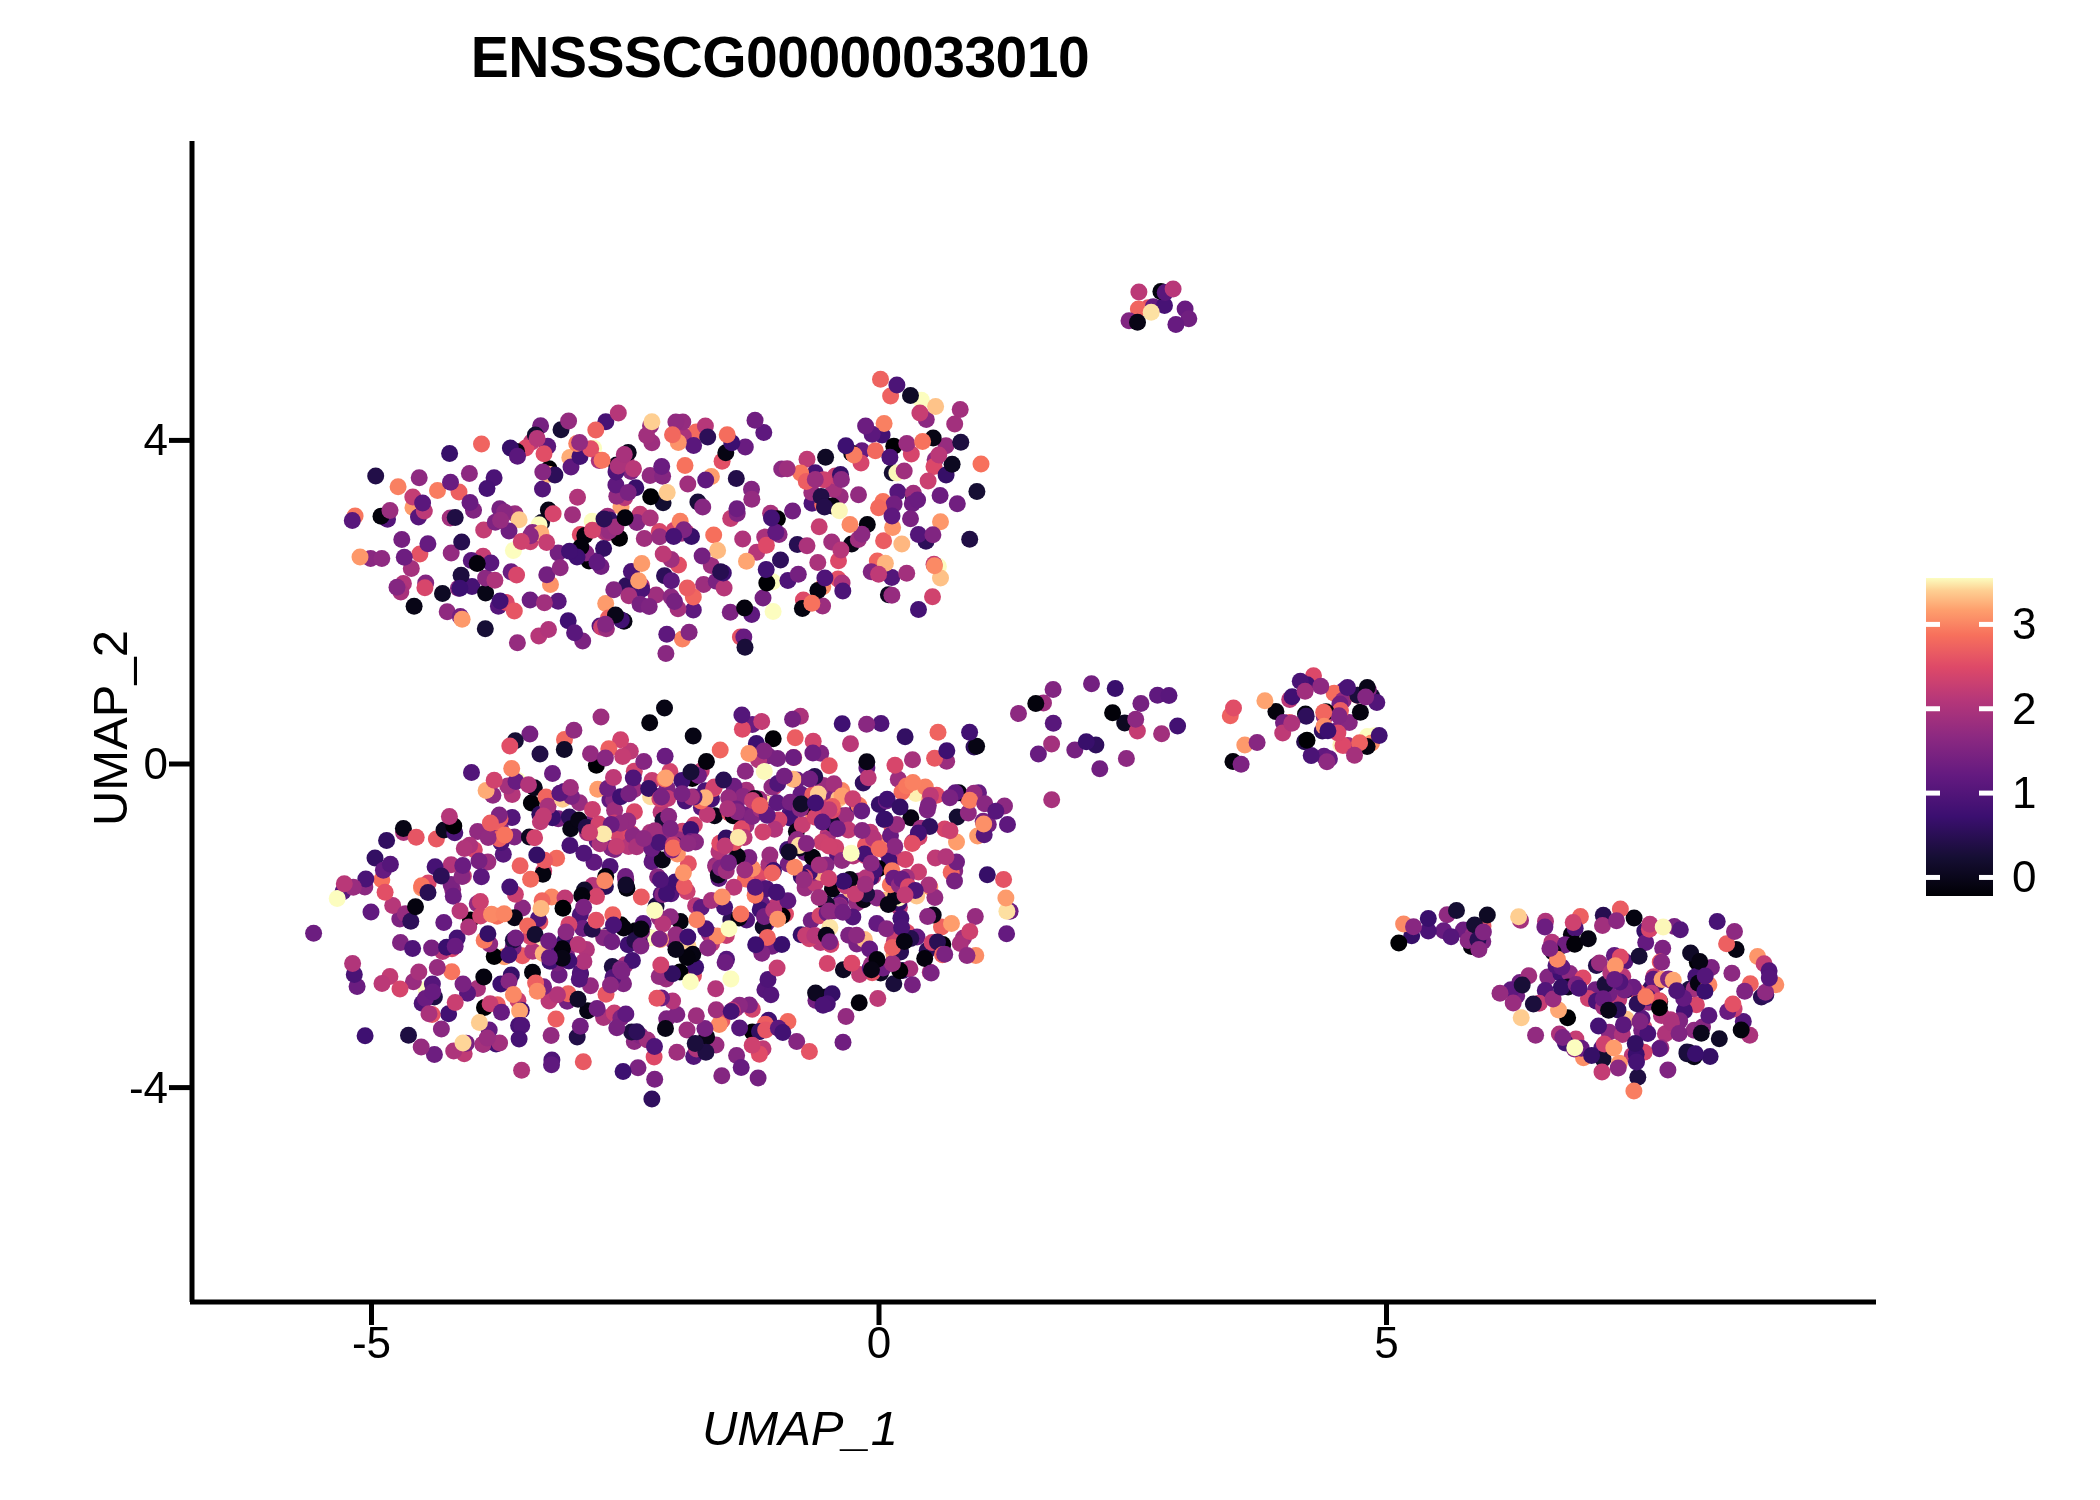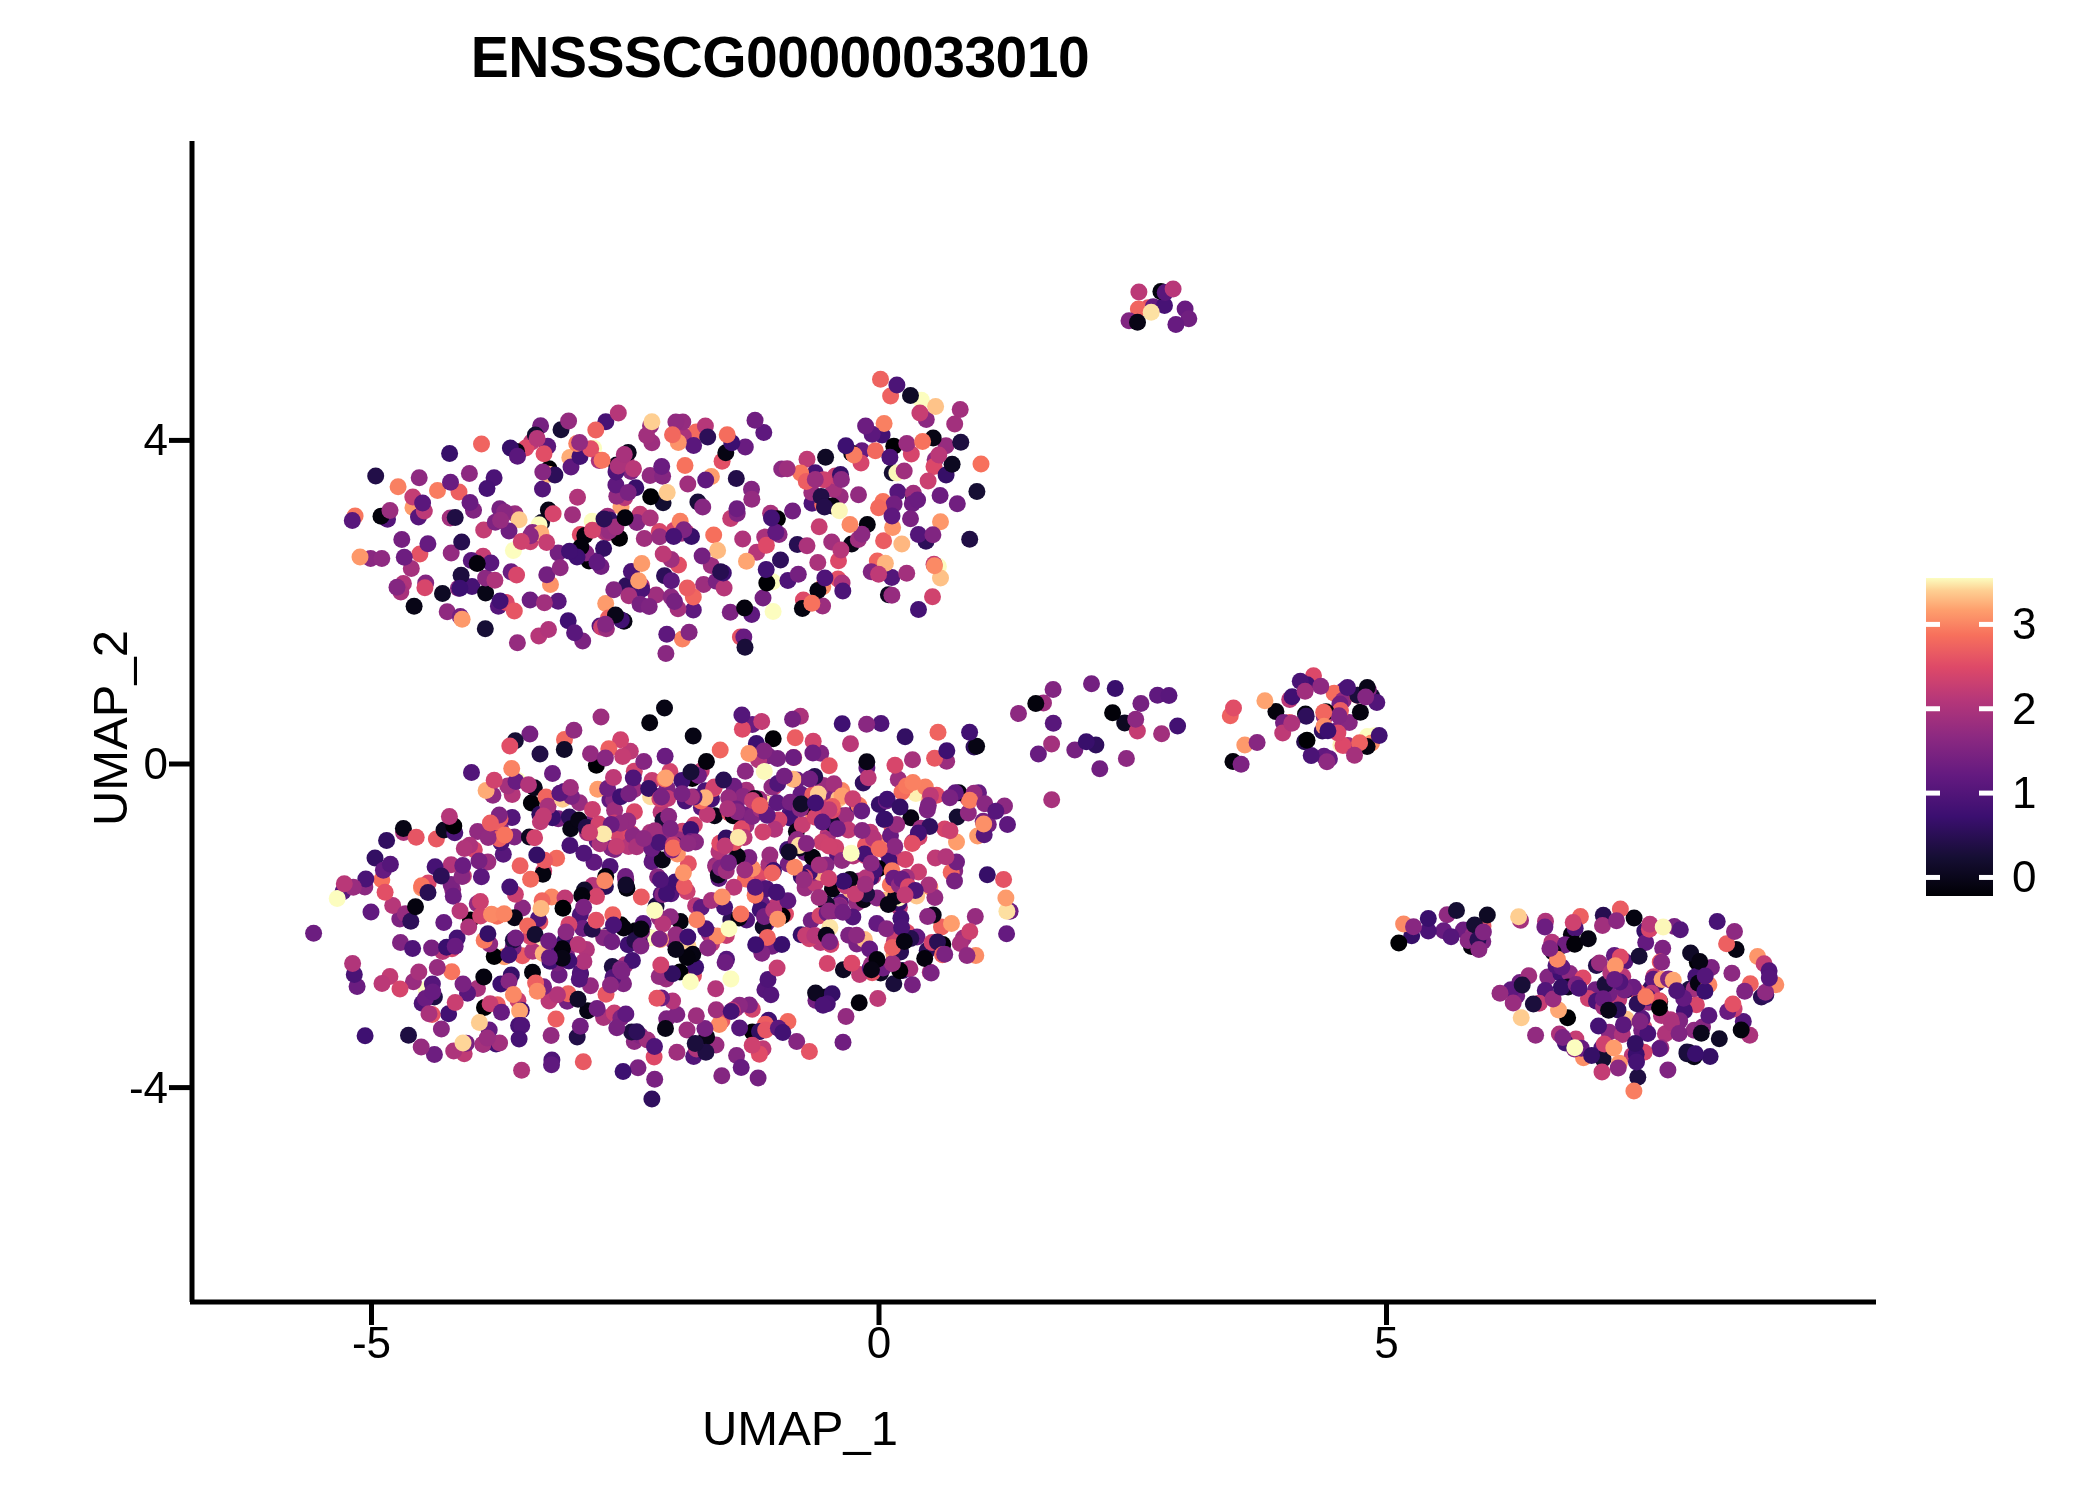--- a/index.html
+++ b/index.html
@@ -48,6 +48,7 @@
     top: 1400px;
     width: 1600px;
     text-align: center;
+    font-style: italic;
   }
   #yaxis-title {
     left: -190px;

